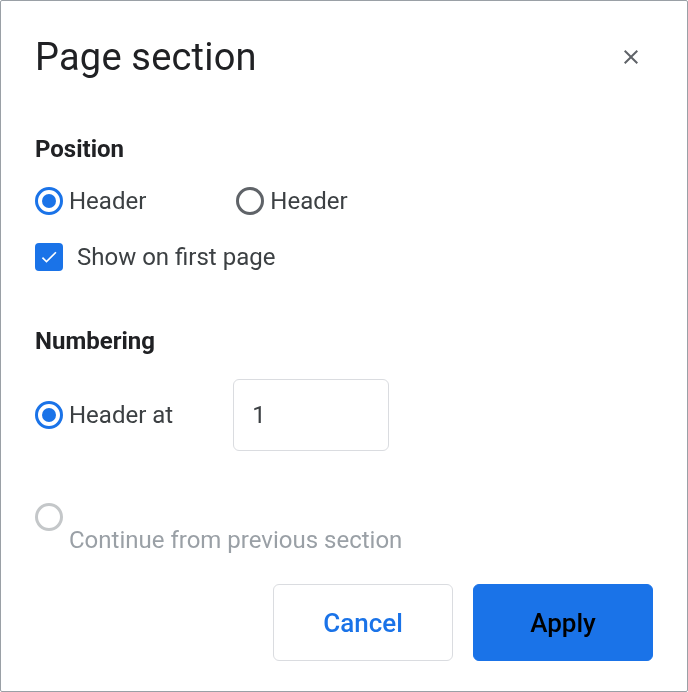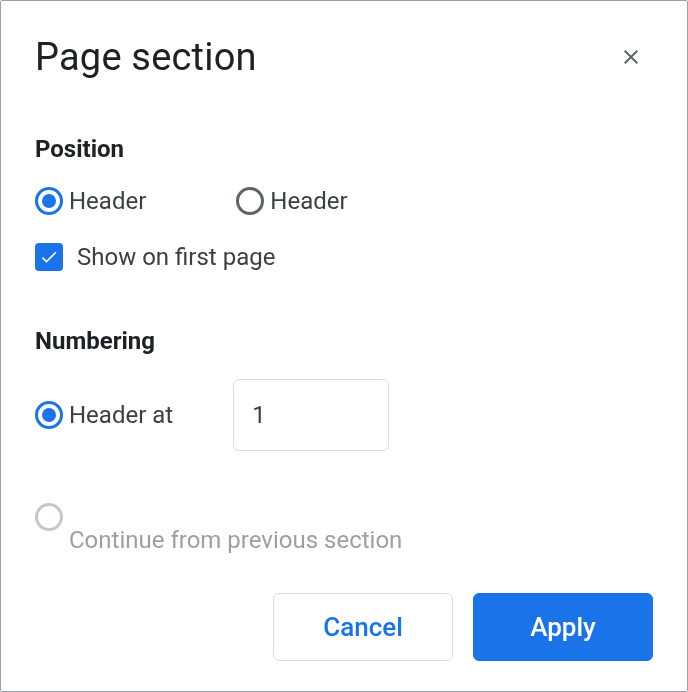--- a/index.html
+++ b/index.html
@@ -138,7 +138,7 @@
     gap: 20px;
   }
   .btn {
-    height: 68px;
+    height: 77px;
     padding: 0 36px;
     border-radius: 6px;
     font-size: 26px;

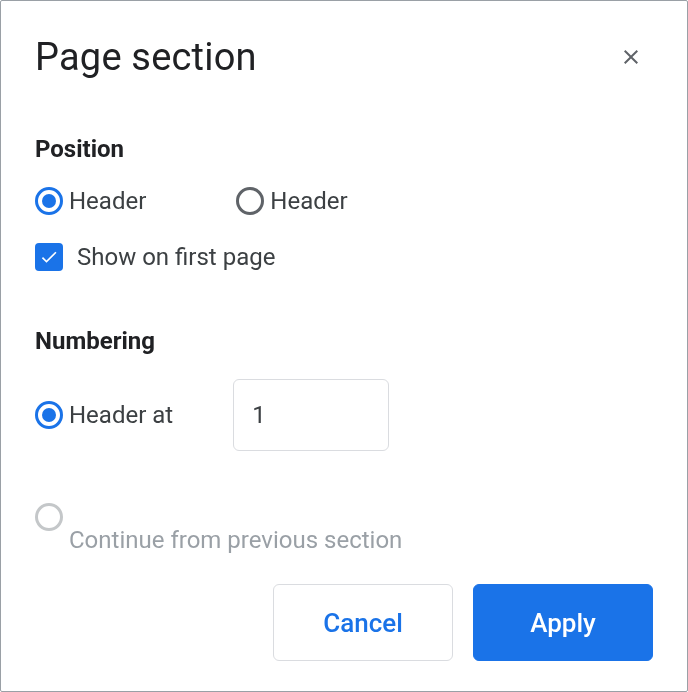--- a/index.html
+++ b/index.html
@@ -158,7 +158,7 @@
   .btn-primary {
     background: #1a73e8;
     border: 1px solid #1a73e8;
-    color: #ffffff;
+    color: #000000;
     min-width: 180px;
   }
 </style>

